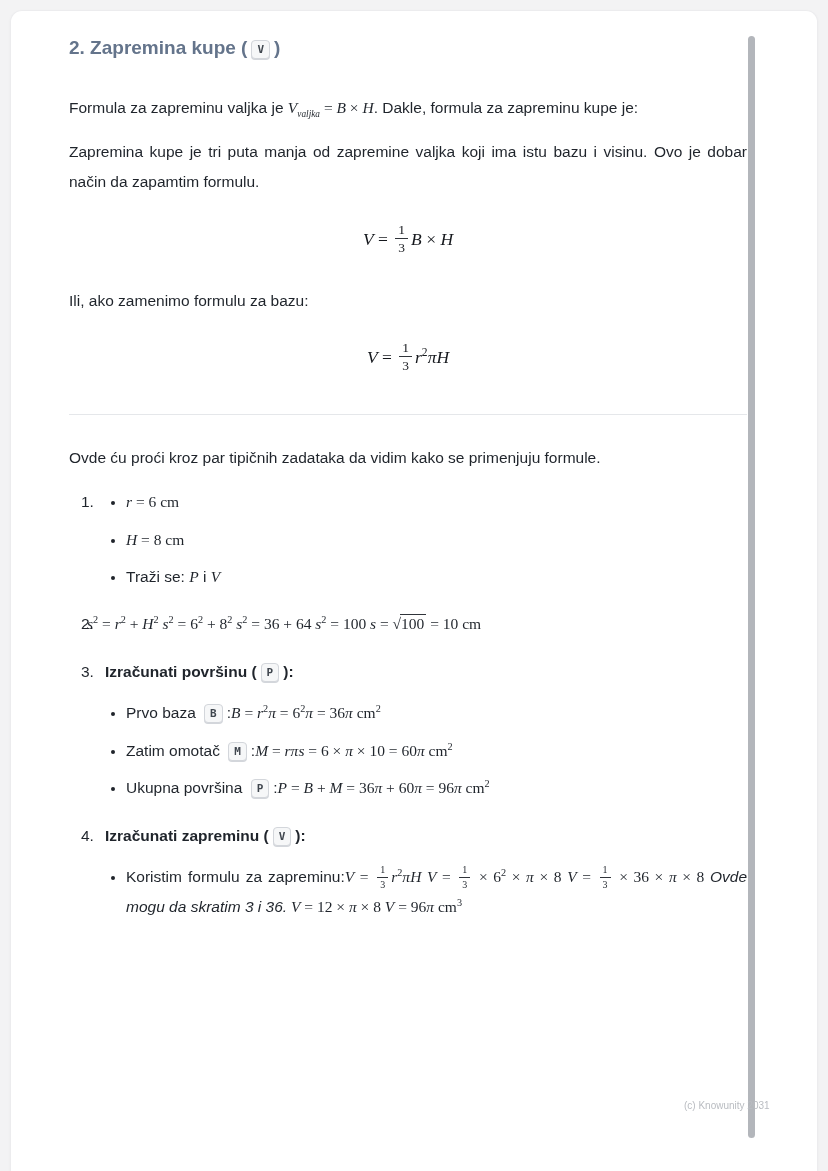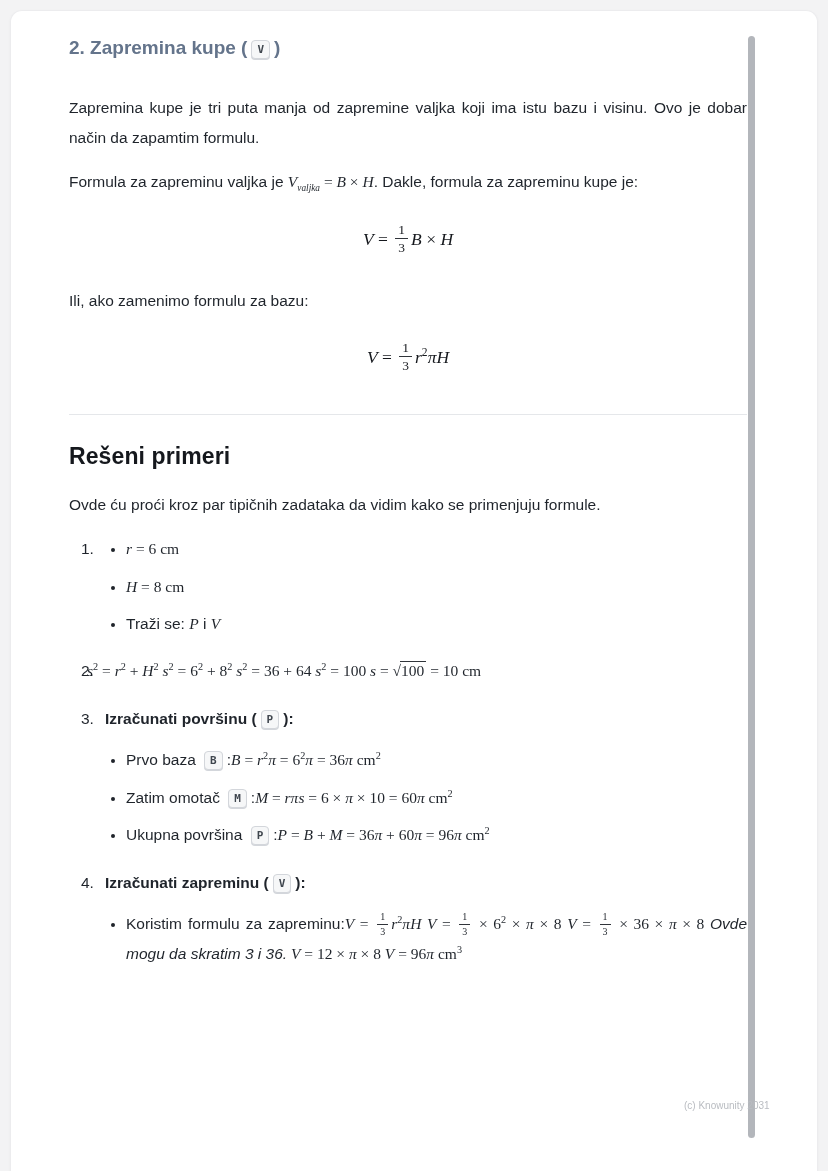--- a/index.html
+++ b/index.html
@@ -108,9 +108,9 @@
 
   <h3 class="sec-title"><span class="r-t">2. Zapremina kupe (</span><span class="r-badge">V</span><span class="r-t">)</span></h3>
 
+  <p class="body"><span class="r-t">Formula za zapreminu valjka je </span><span class="r-m">V</span><sub class="msub">valjka</sub><span class="r-n"> = </span><span class="r-m">B</span><span class="r-n"> × </span><span class="r-m">H</span><span class="r-t">. Dakle, formula za zapreminu kupe je:</span></p>
+
   <p class="body">Zapremina kupe je tri puta manja od zapremine valjka koji ima istu bazu i visinu. Ovo je dobar način da zapamtim formulu.</p>
-
-  <p class="body"><span class="r-t">Formula za zapreminu valjka je </span><span class="r-m">V</span><sub class="msub">valjka</sub><span class="r-n"> = </span><span class="r-m">B</span><span class="r-n"> × </span><span class="r-m">H</span><span class="r-t">. Dakle, formula za zapreminu kupe je:</span></p>
 
   <div class="formula"><span class="r-m">V</span><span class="r-n"> = </span><span class="frac">
         <span class="fn">1</span>

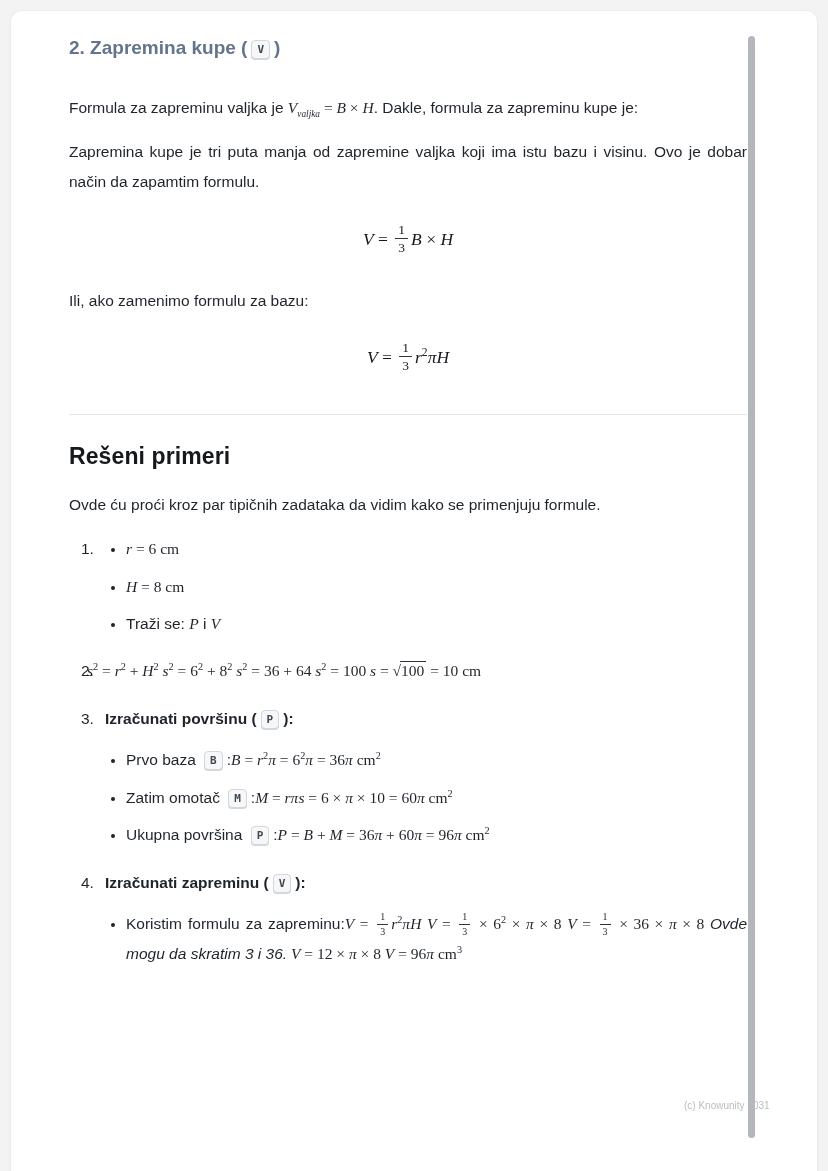--- a/index.html
+++ b/index.html
@@ -126,7 +126,6 @@
 
   <hr class="divider">
 
-  <h2 class="h2">Rešeni primeri</h2>
 
   <p class="body">Ovde ću proći kroz par tipičnih zadataka da vidim kako se primenjuju formule.</p>
 

